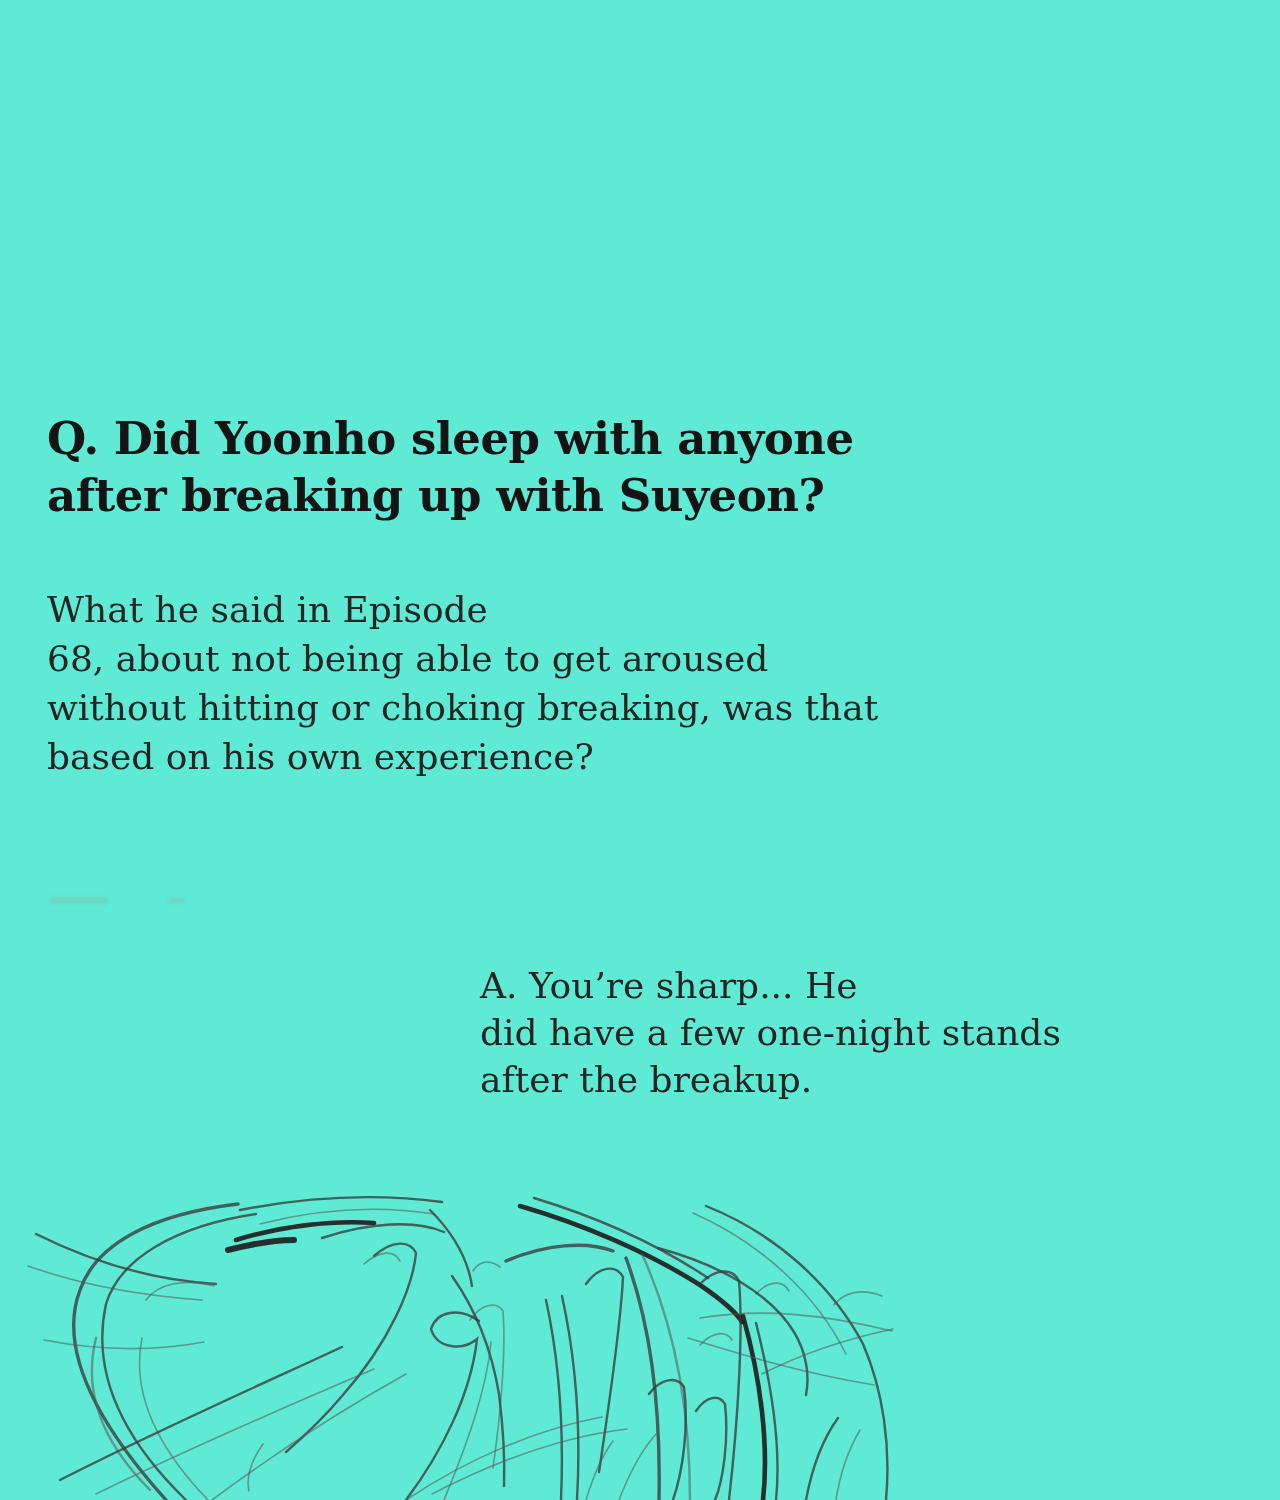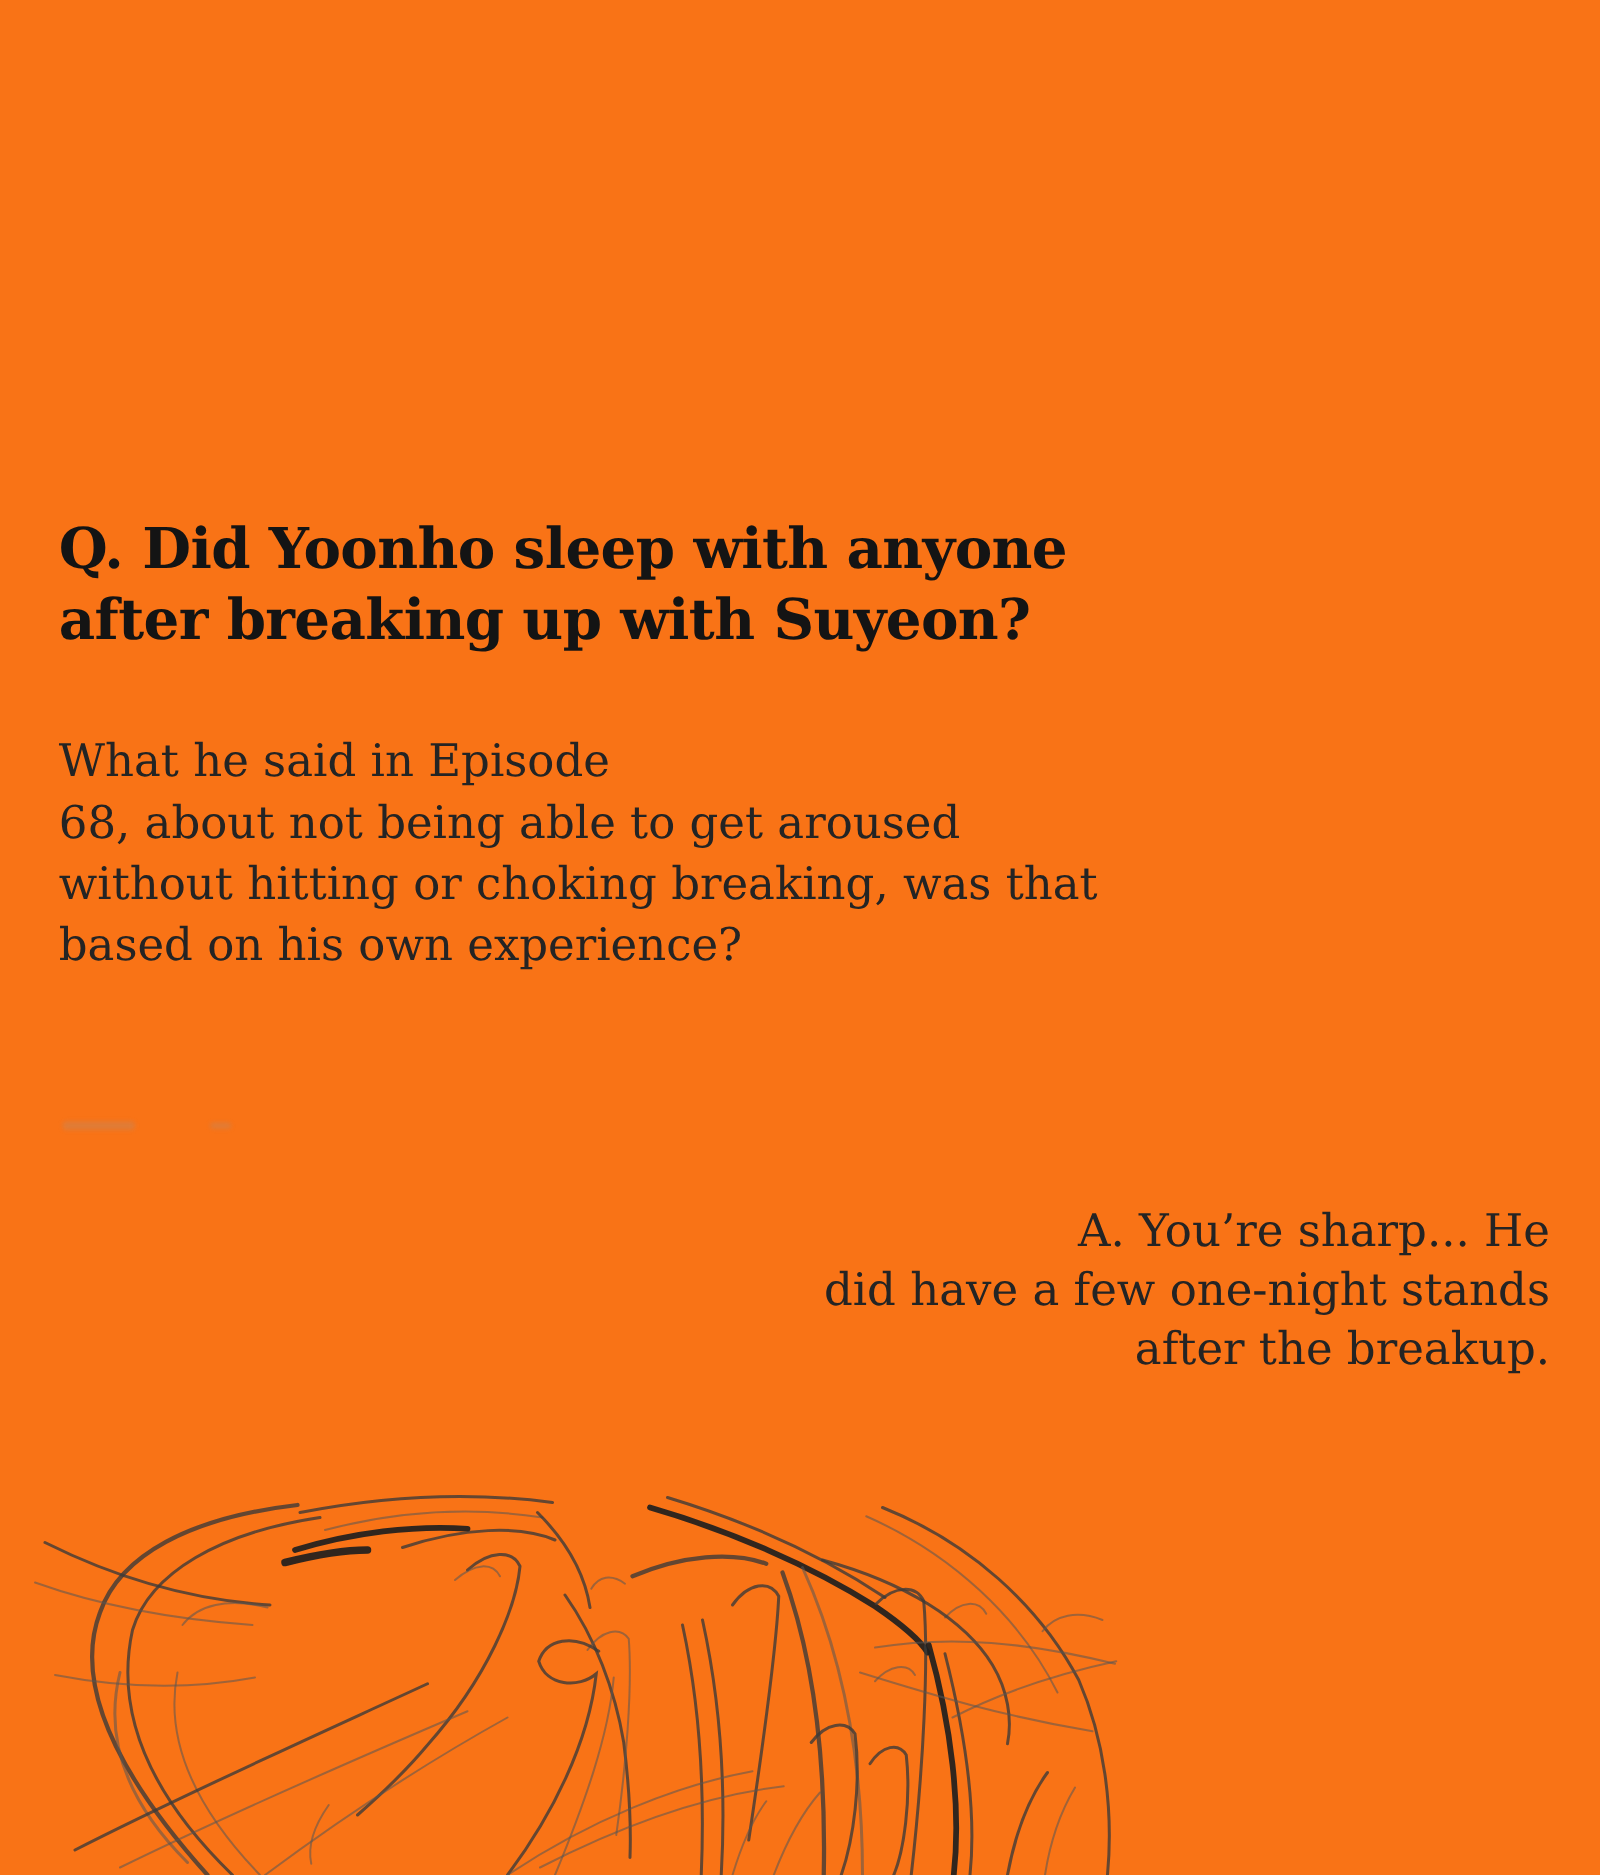--- a/index.html
+++ b/index.html
@@ -11,7 +11,7 @@
     position: relative;
     width: 1280px;
     height: 1500px;
-    background: #f97316;
+    background: #5eead4;
     overflow: hidden;
     font-family: "DejaVu Serif", "Liberation Serif", serif;
     color: #1c1c1c;

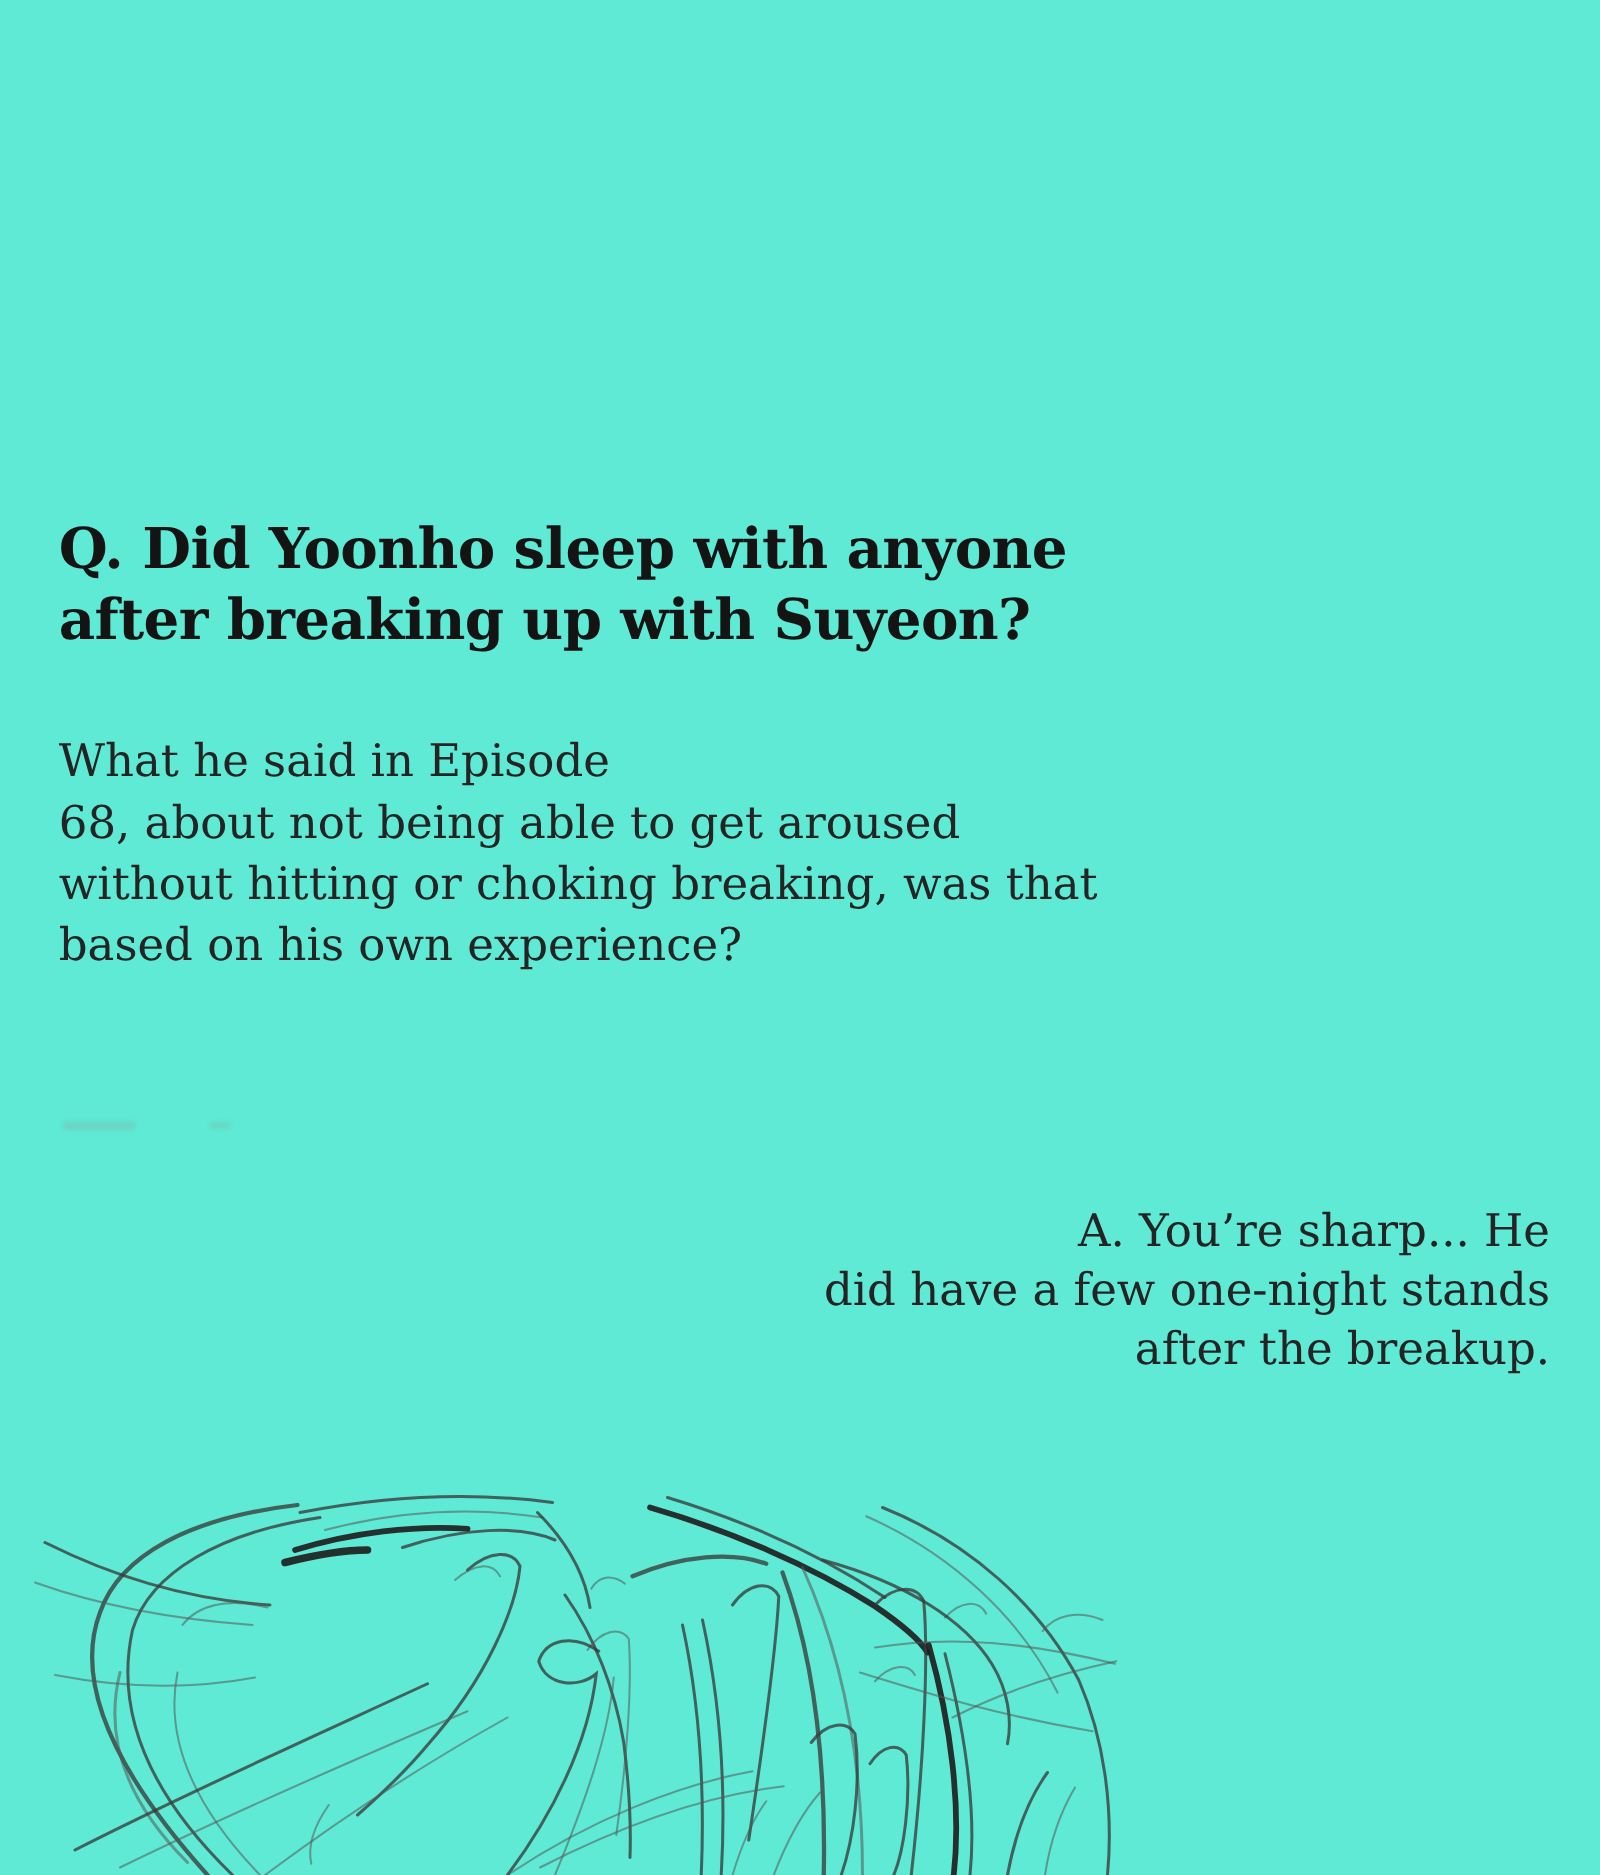--- a/index.html
+++ b/index.html
@@ -45,7 +45,6 @@
     top: 962px;
     margin: 0;
     width: 760px;
-    text-align: right;
     font-size: 36px;
     line-height: 47px;
     font-weight: normal;

